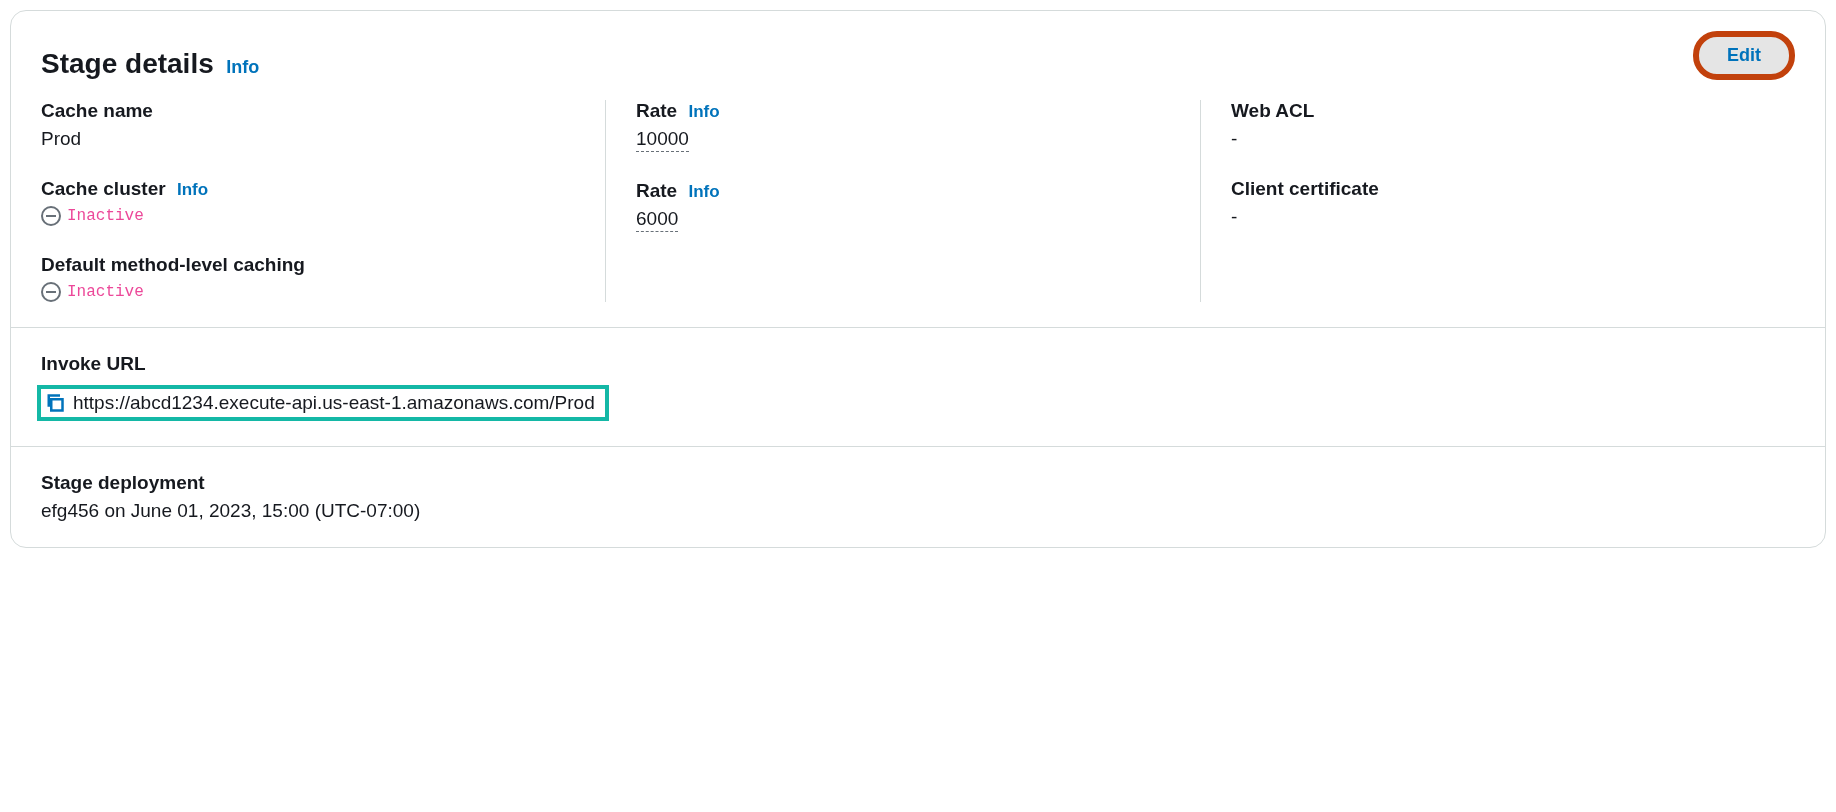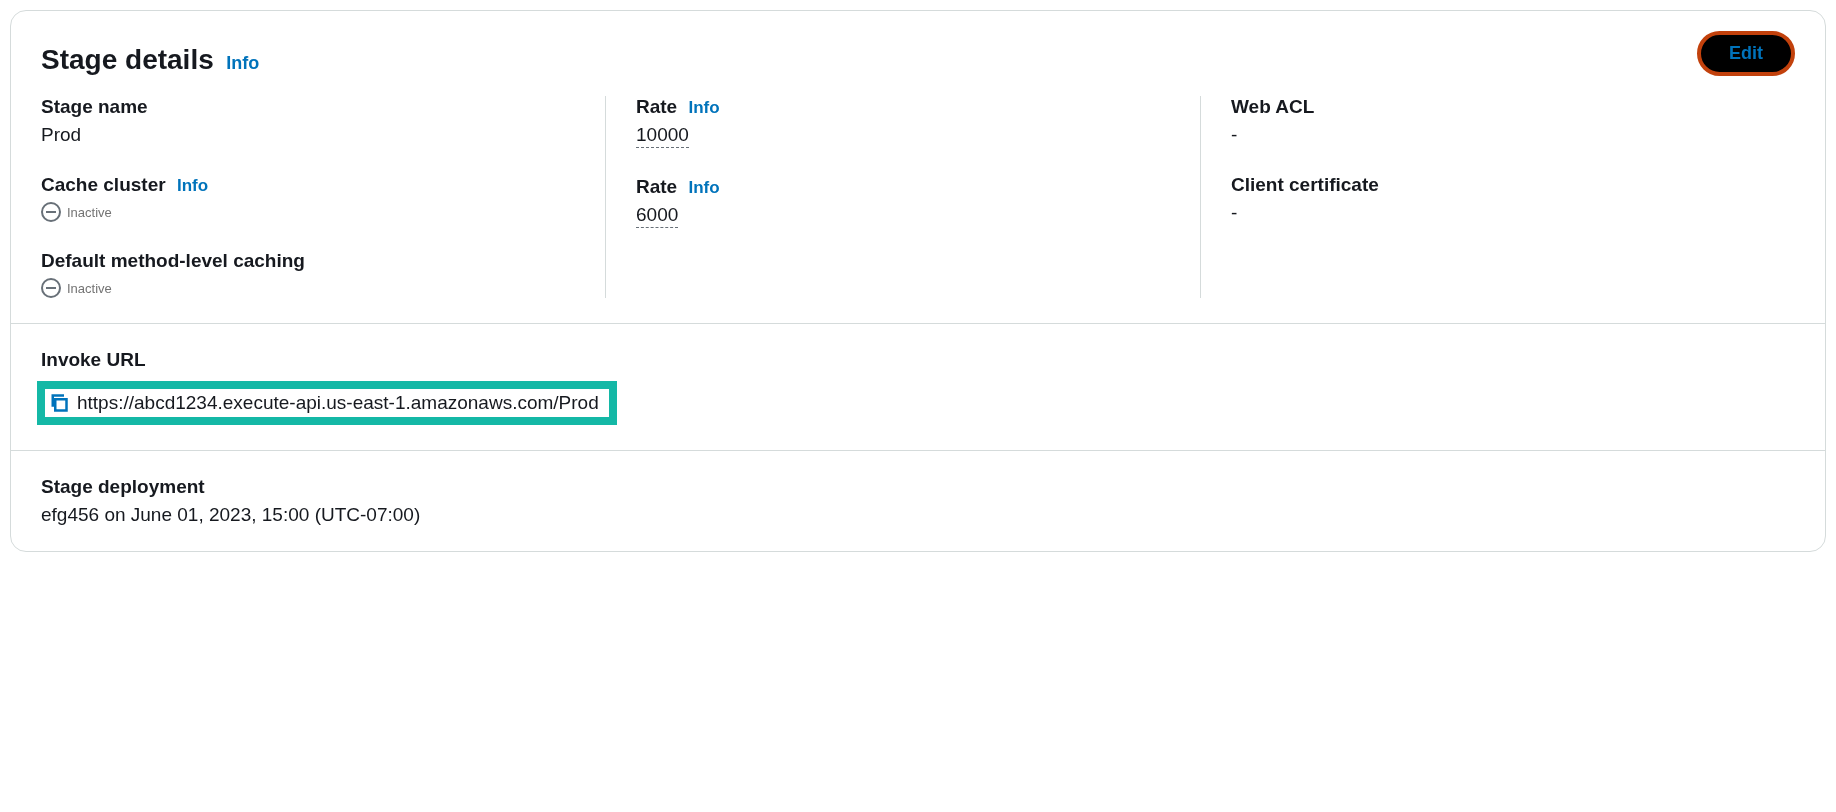--- a/index.html
+++ b/index.html
@@ -44,8 +44,8 @@
       cursor: pointer;
     }
     .edit-btn {
-      border: 4px solid #c2410c;
-      background: #000000;
+      border: 6px solid #c2410c;
+      background: #e5e5e5;
       color: #0073bb;
       font-size: 18px;
       font-weight: 700;

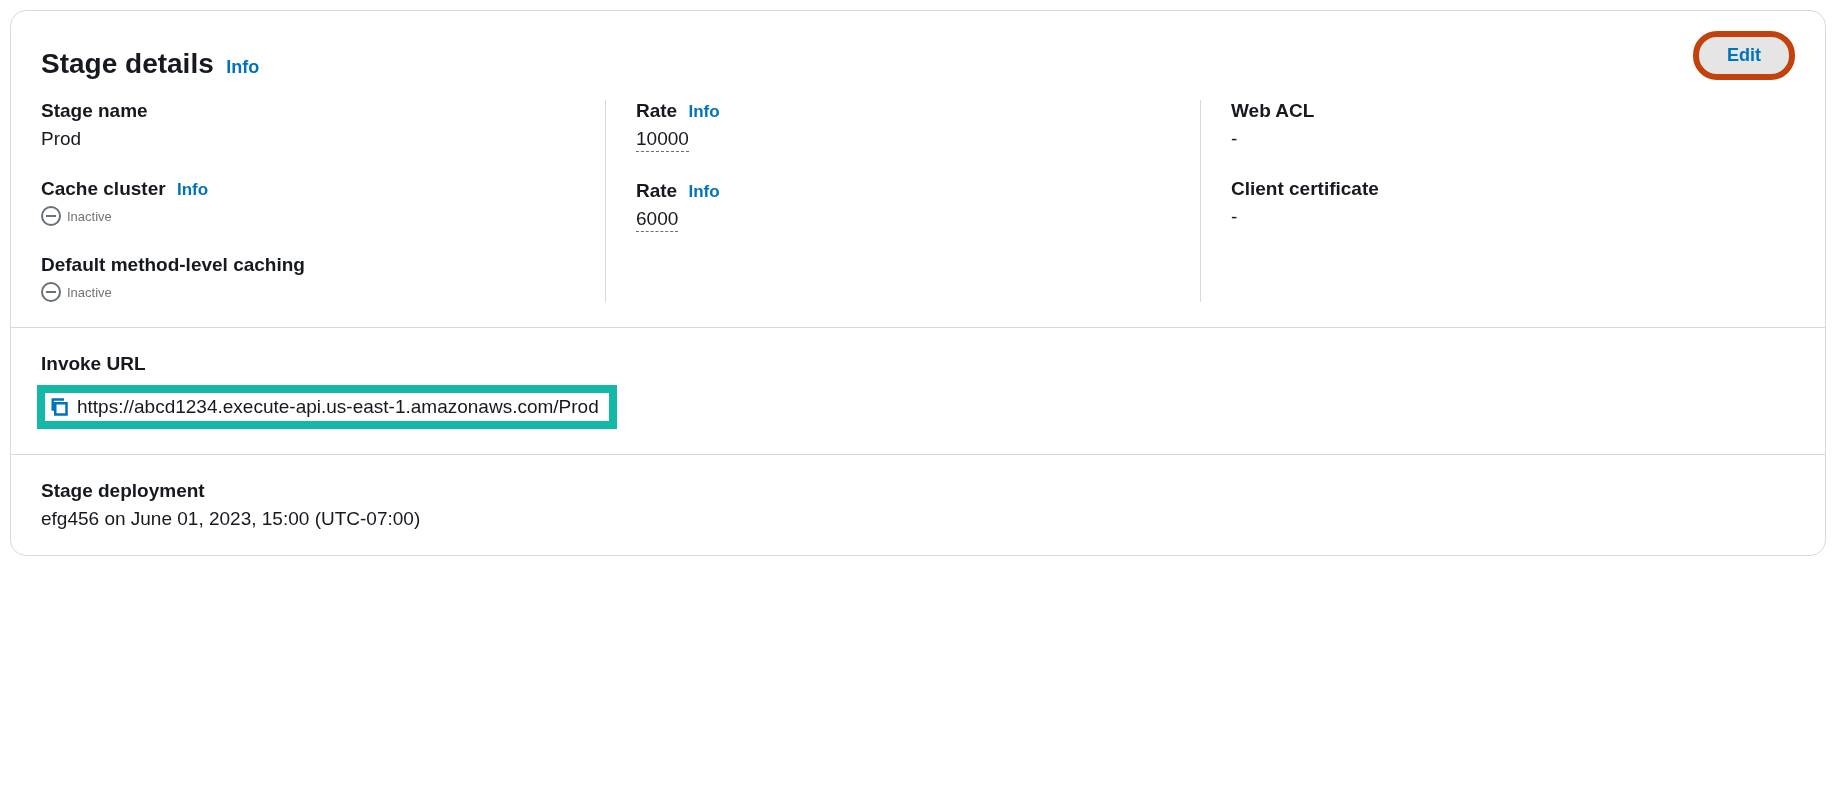--- a/index.html
+++ b/index.html
@@ -156,7 +156,7 @@
 
     <div class="col">
       <div class="field">
-        <div class="field-label">Stage name</div>
+        <div class="field-label">Cache name</div>
         <div class="field-value">Prod</div>
       </div>
       <div class="field">

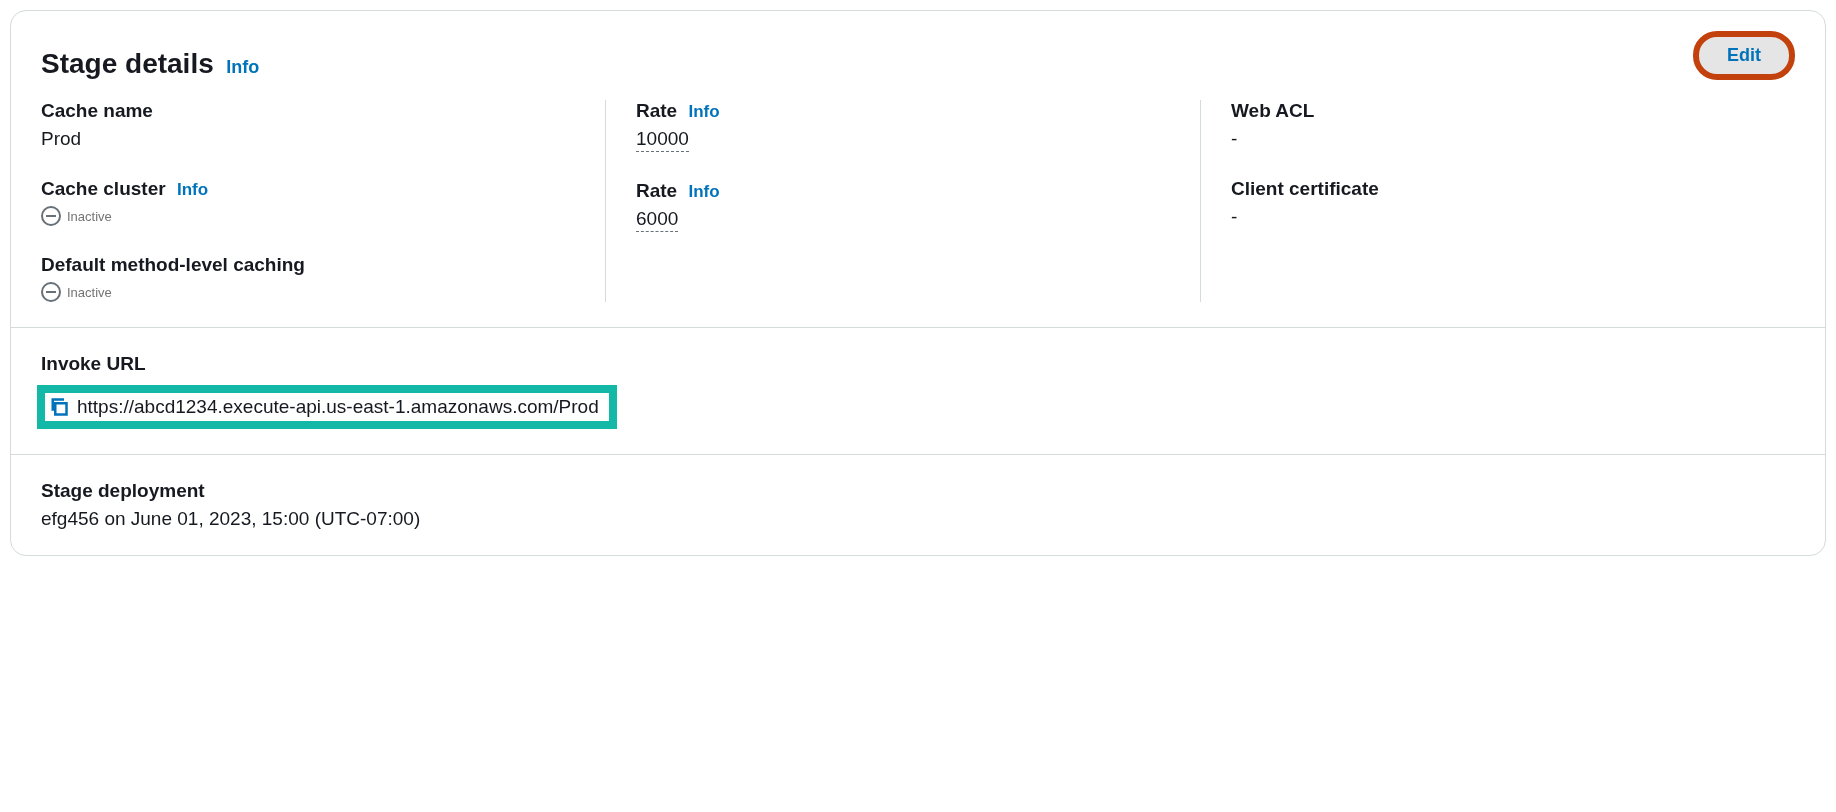--- a/index.html
+++ b/index.html
@@ -91,8 +91,9 @@
       gap: 6px;
     }
     .status-text {
-      font-size: 13px;
-      color: #737373;
+      font-size: 16px;
+      color: #ec4899;
+      font-family: Liberation Mono, monospace;
     }
     .minus-icon {
       width: 20px;

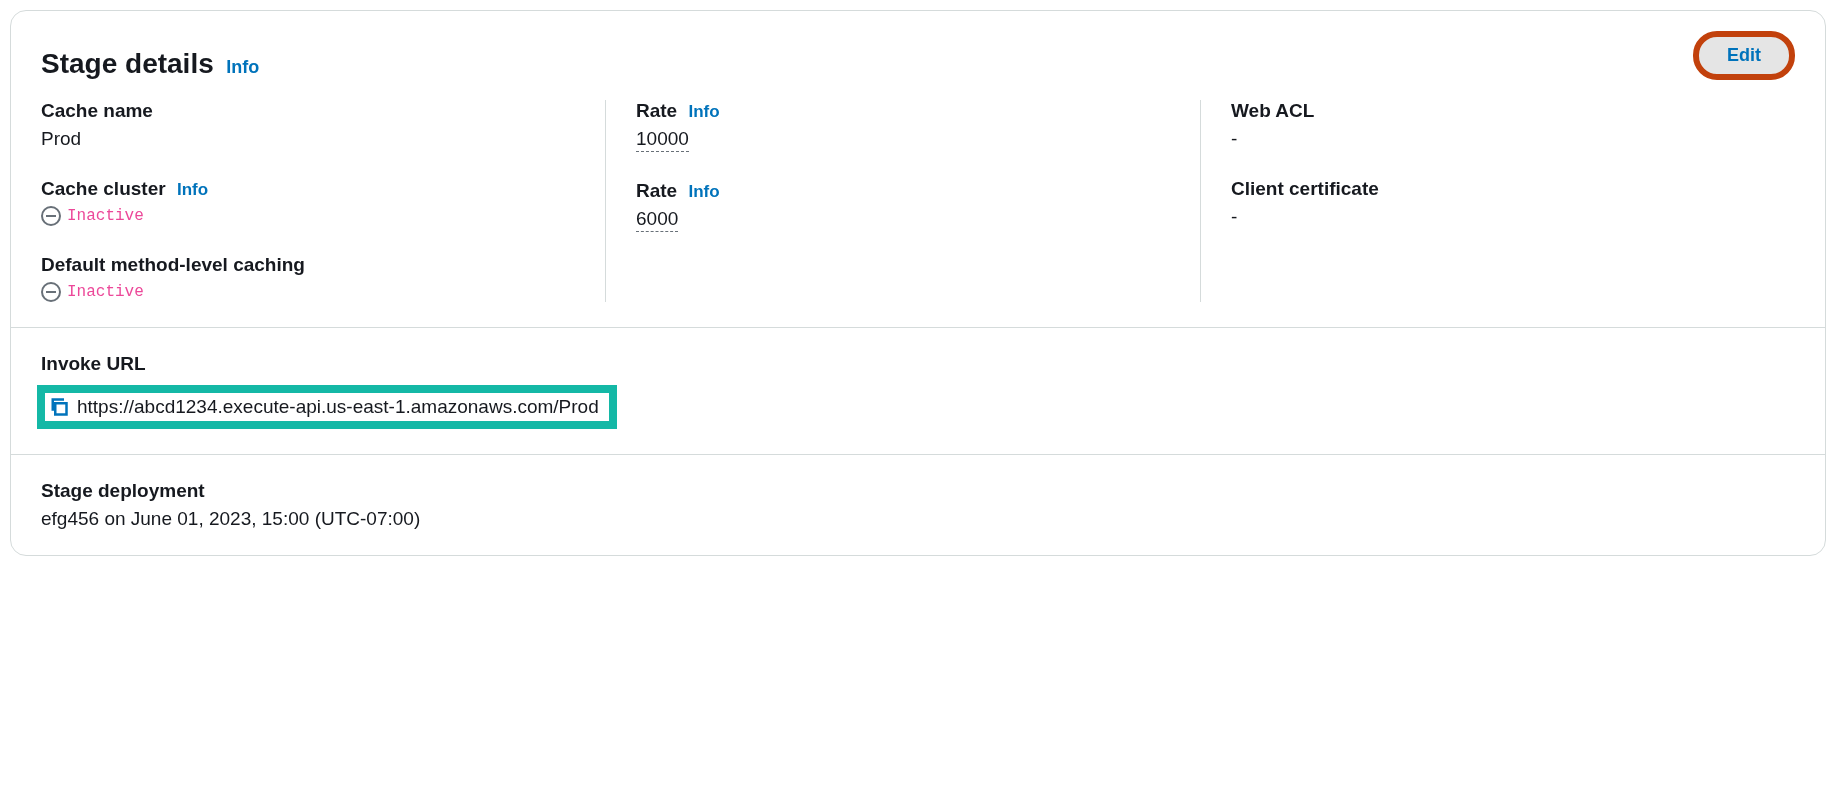--- a/index.html
+++ b/index.html
@@ -119,7 +119,7 @@
       display: inline-flex;
       align-items: center;
       gap: 8px;
-      border: 8px solid #14b8a6;
+      border: 4px solid #14b8a6;
       padding: 3px 10px 3px 4px;
       margin-top: 4px;
       margin-left: -4px;

